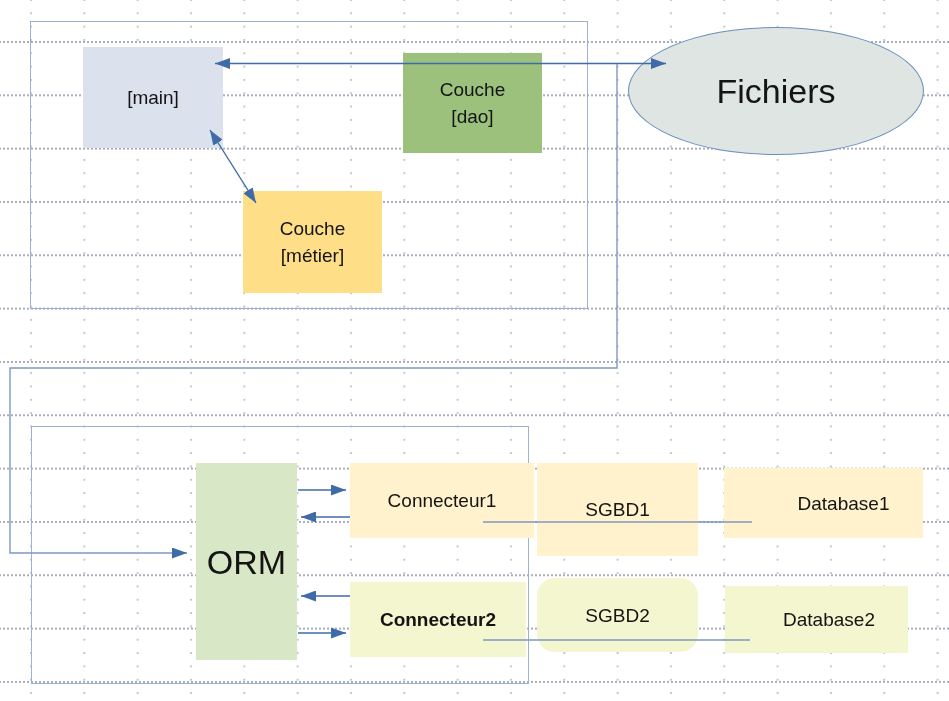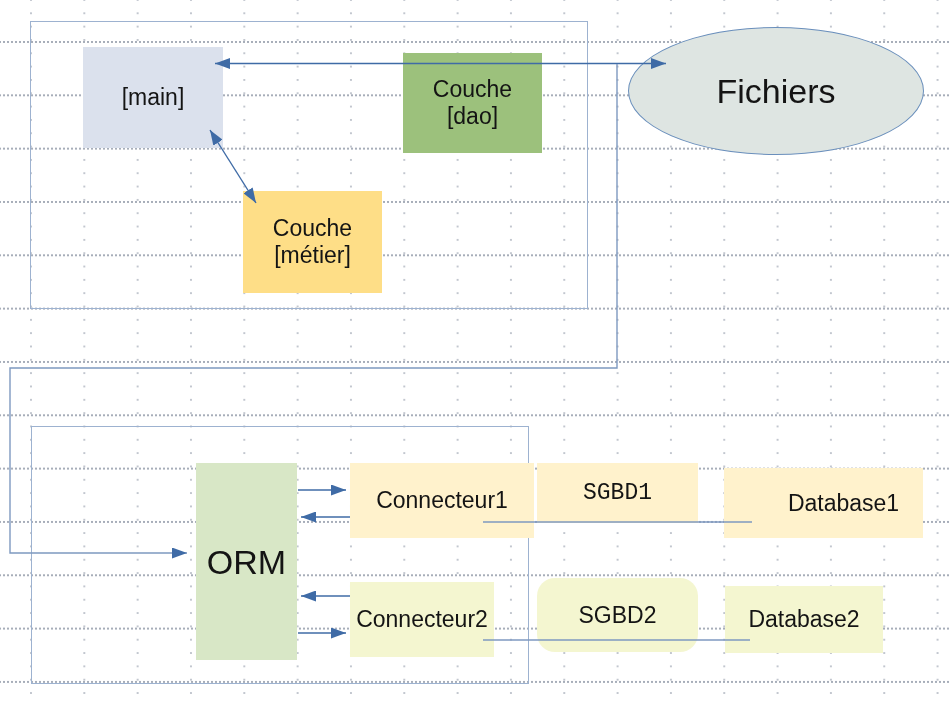--- a/index.html
+++ b/index.html
@@ -28,7 +28,7 @@
     position:absolute;
     display:flex;align-items:center;justify-content:center;
     text-align:center;
-    font-size:23px;line-height:27px;
+    font-size:19px;line-height:27px;
     white-space:pre-line;
   }
   .node.big{font-size:34px;line-height:38px;}

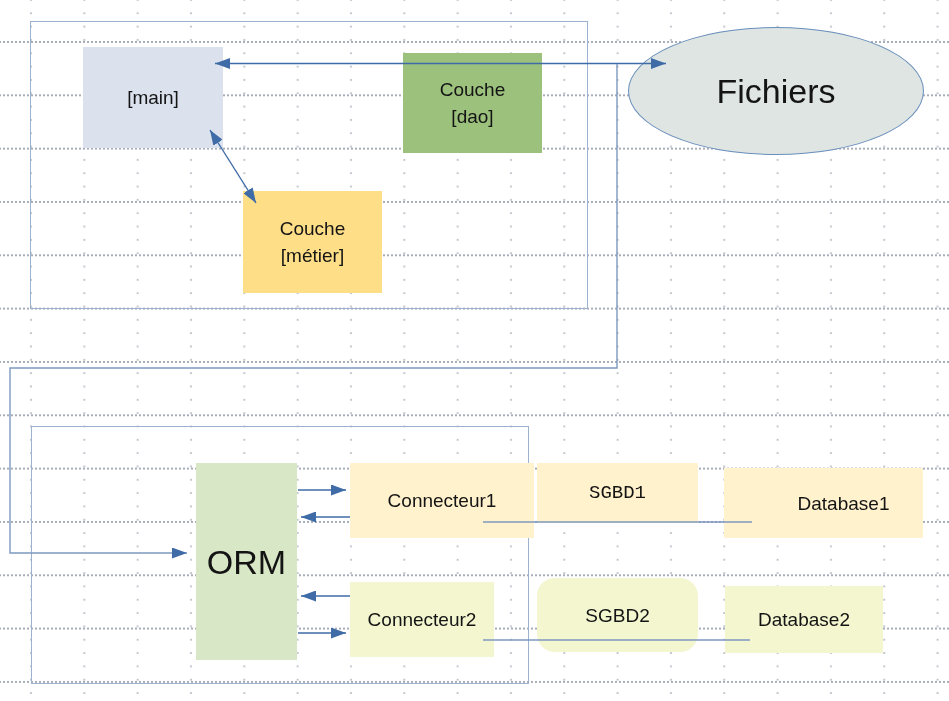--- a/index.html
+++ b/index.html
@@ -43,7 +43,7 @@
   .n-fichiers {left:628px; top:27px;  width:294px; height:126px;}
   .n-orm      {left:196px; top:463px; width:101px; height:197px;}
   .n-c1       {left:350px; top:463px; width:184px; height:75px;}
-  .n-sgbd1    {left:537px; top:463px; width:161px; height:60px;font-family:Liberation Mono, monospace;}
+  .n-sgbd1    {left:537px; top:463px; width:161px; height:93px;}
   .n-db1      {left:724px; top:468px; width:159px; height:70px;}
   .n-c2       {left:350px; top:582px; width:144px; height:75px;}
   .n-sgbd2    {left:537px; top:578px; width:161px; height:74px;border-radius:18px;}

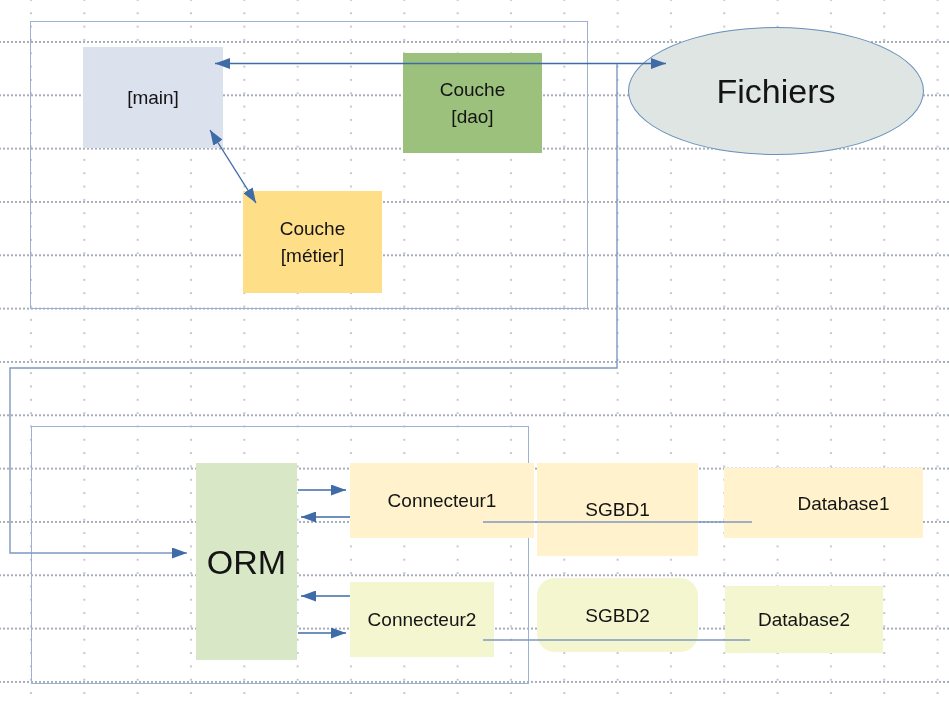--- a/index.html
+++ b/index.html
@@ -45,7 +45,7 @@
   .n-c1       {left:350px; top:463px; width:184px; height:75px;}
   .n-sgbd1    {left:537px; top:463px; width:161px; height:93px;}
   .n-db1      {left:724px; top:468px; width:159px; height:70px;}
-  .n-c2       {left:350px; top:582px; width:144px; height:75px;}
+  .n-c2       {left:350px; top:582px; width:176px; height:75px;font-weight:bold;}
   .n-sgbd2    {left:537px; top:578px; width:161px; height:74px;border-radius:18px;}
   .n-db2      {left:725px; top:586px; width:158px; height:67px;}
   .f-top      {left:30px;  top:21px;  width:556px; height:286px;}

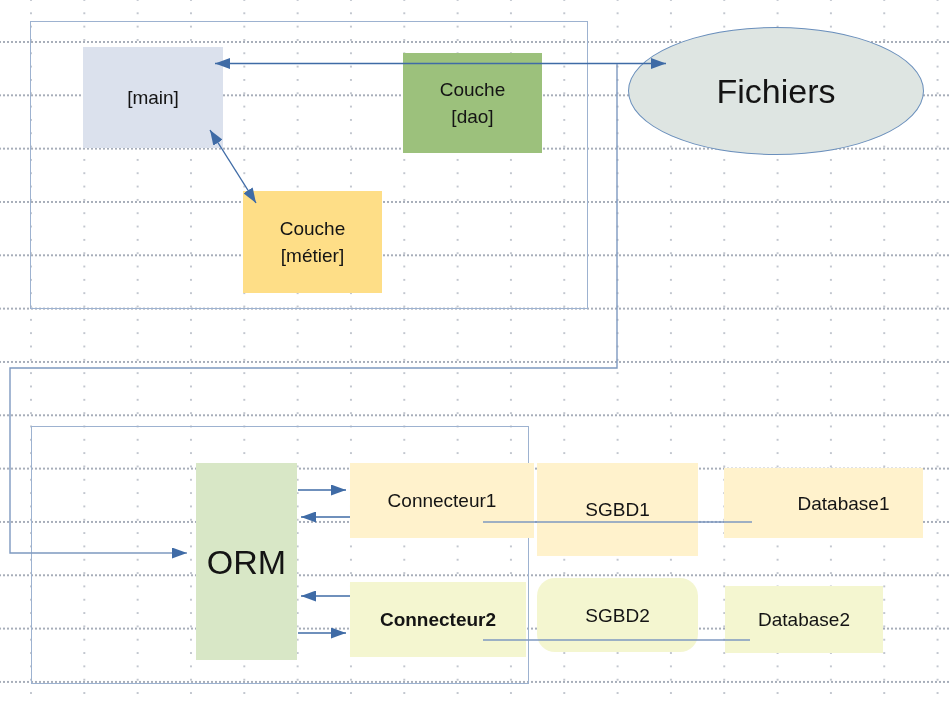--- a/index.html
+++ b/index.html
@@ -107,7 +107,7 @@
     <span class="lbl">SGBD2</span>
   </div>
 
-  <div class="node n-db2" style="background: rgb(244, 246, 208);">
+  <div class="node n-db2" style="background: rgb(244, 246, 208); padding-left: 25px;">
     <span class="lbl">Database2</span>
   </div>
 

